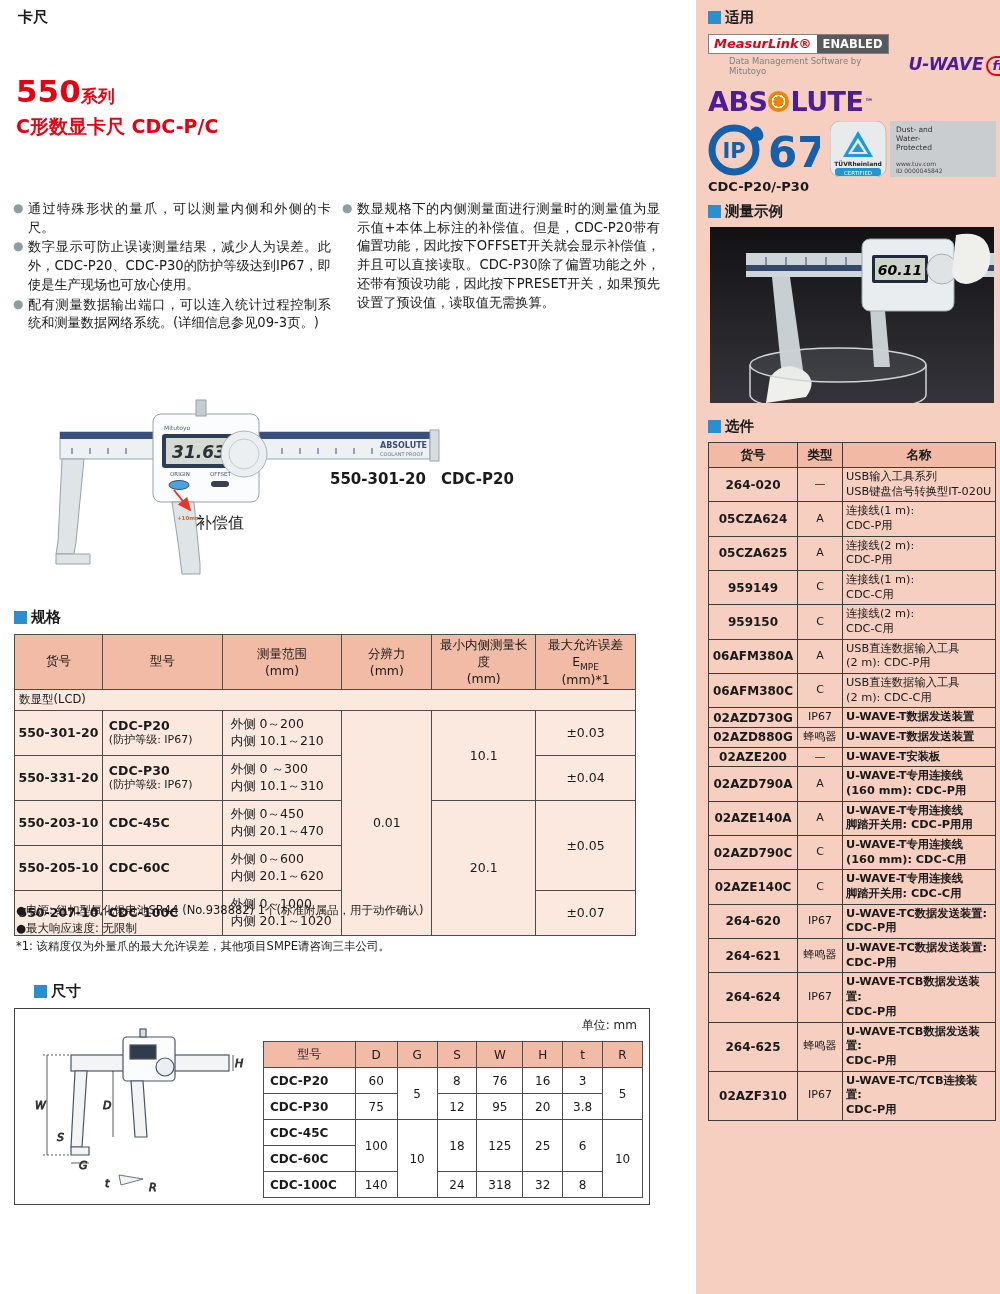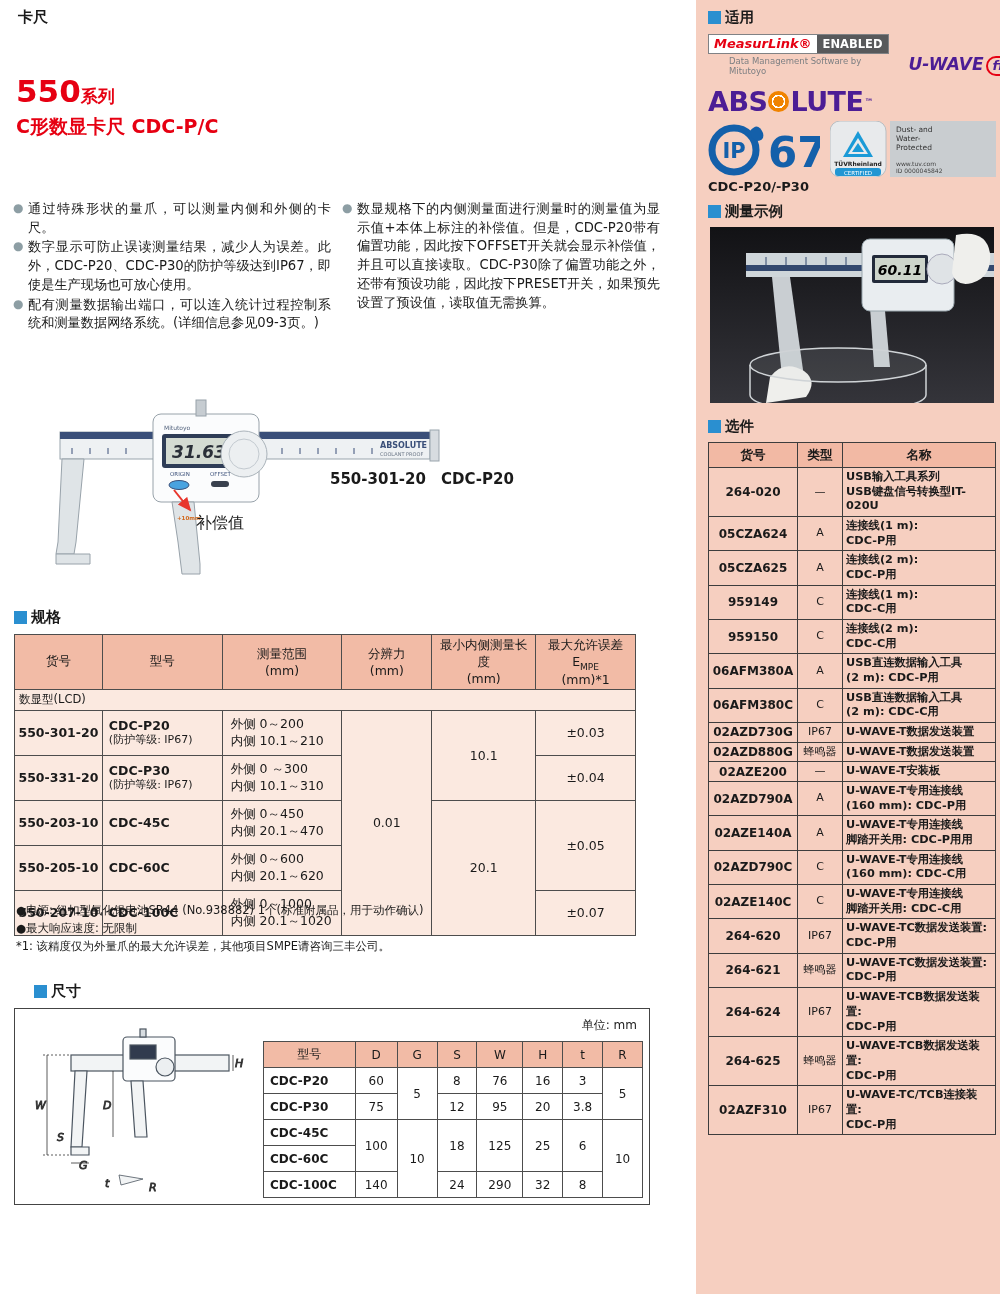--- a/index.html
+++ b/index.html
@@ -68,7 +68,7 @@
   .o-code{font-weight:bold;text-align:center;width:82px;}
   .o-type{text-align:center;width:38px;font-size:11px;line-height:1.15;}
   .o-name{white-space:pre-line;font-size:11.3px;line-height:1.3;font-weight:bold;}
-  .o-name.norm{font-weight:bold;}
+  .o-name.norm{font-weight:normal;}
   svg text{font-family:"DejaVu Sans","Liberation Sans",sans-serif;}
 </style>
 </head>

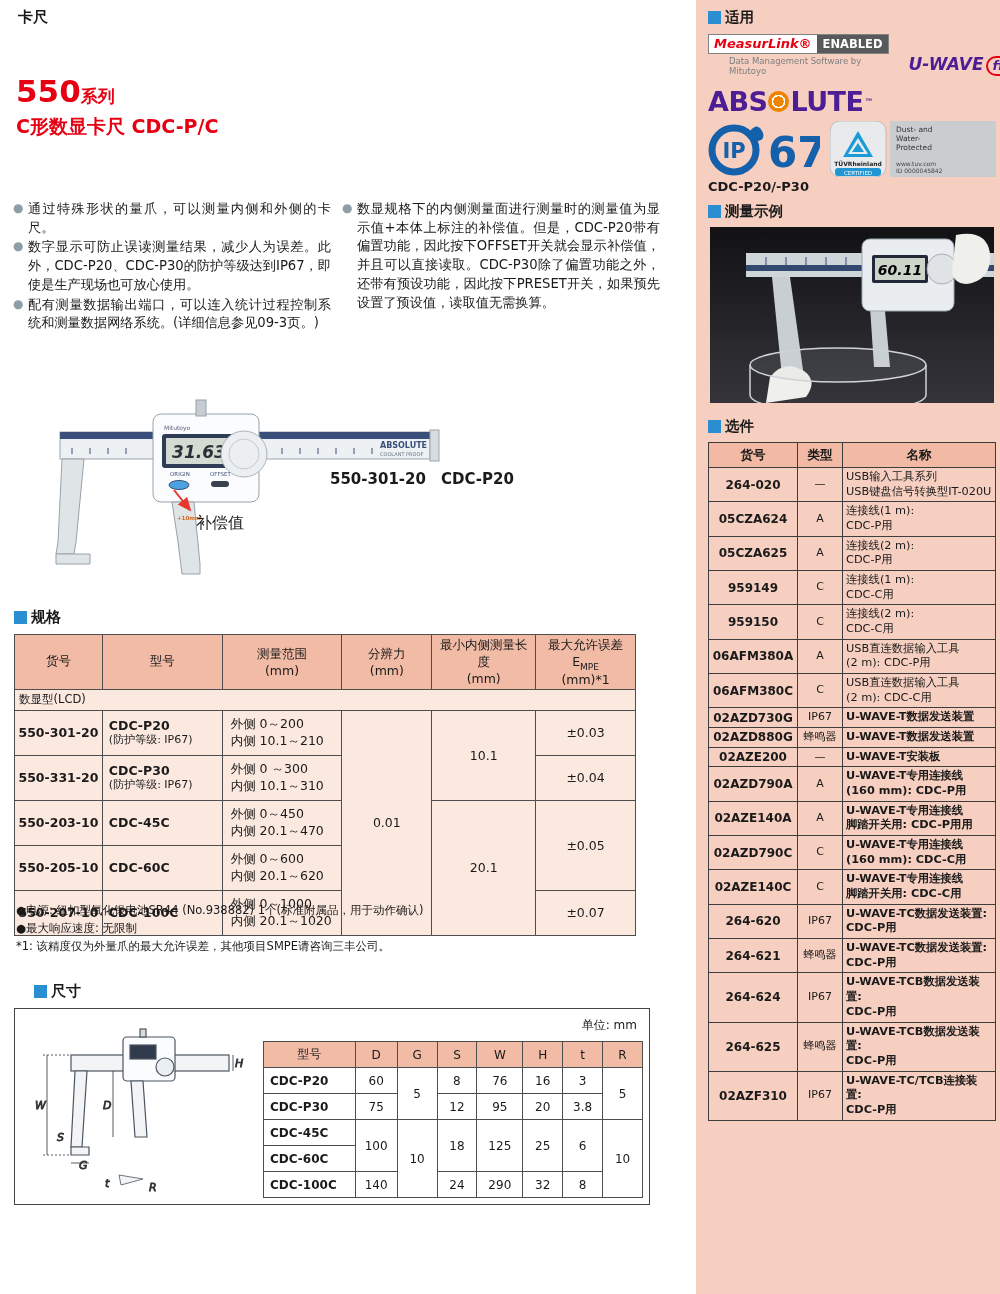--- a/index.html
+++ b/index.html
@@ -314,7 +314,7 @@
         <td class="mod">CDC-100C</td>
         <td>140</td>
         <td>24</td>
-        <td>290</td>
+        <td>318</td>
         <td>32</td>
         <td>8</td>
       </tr>

